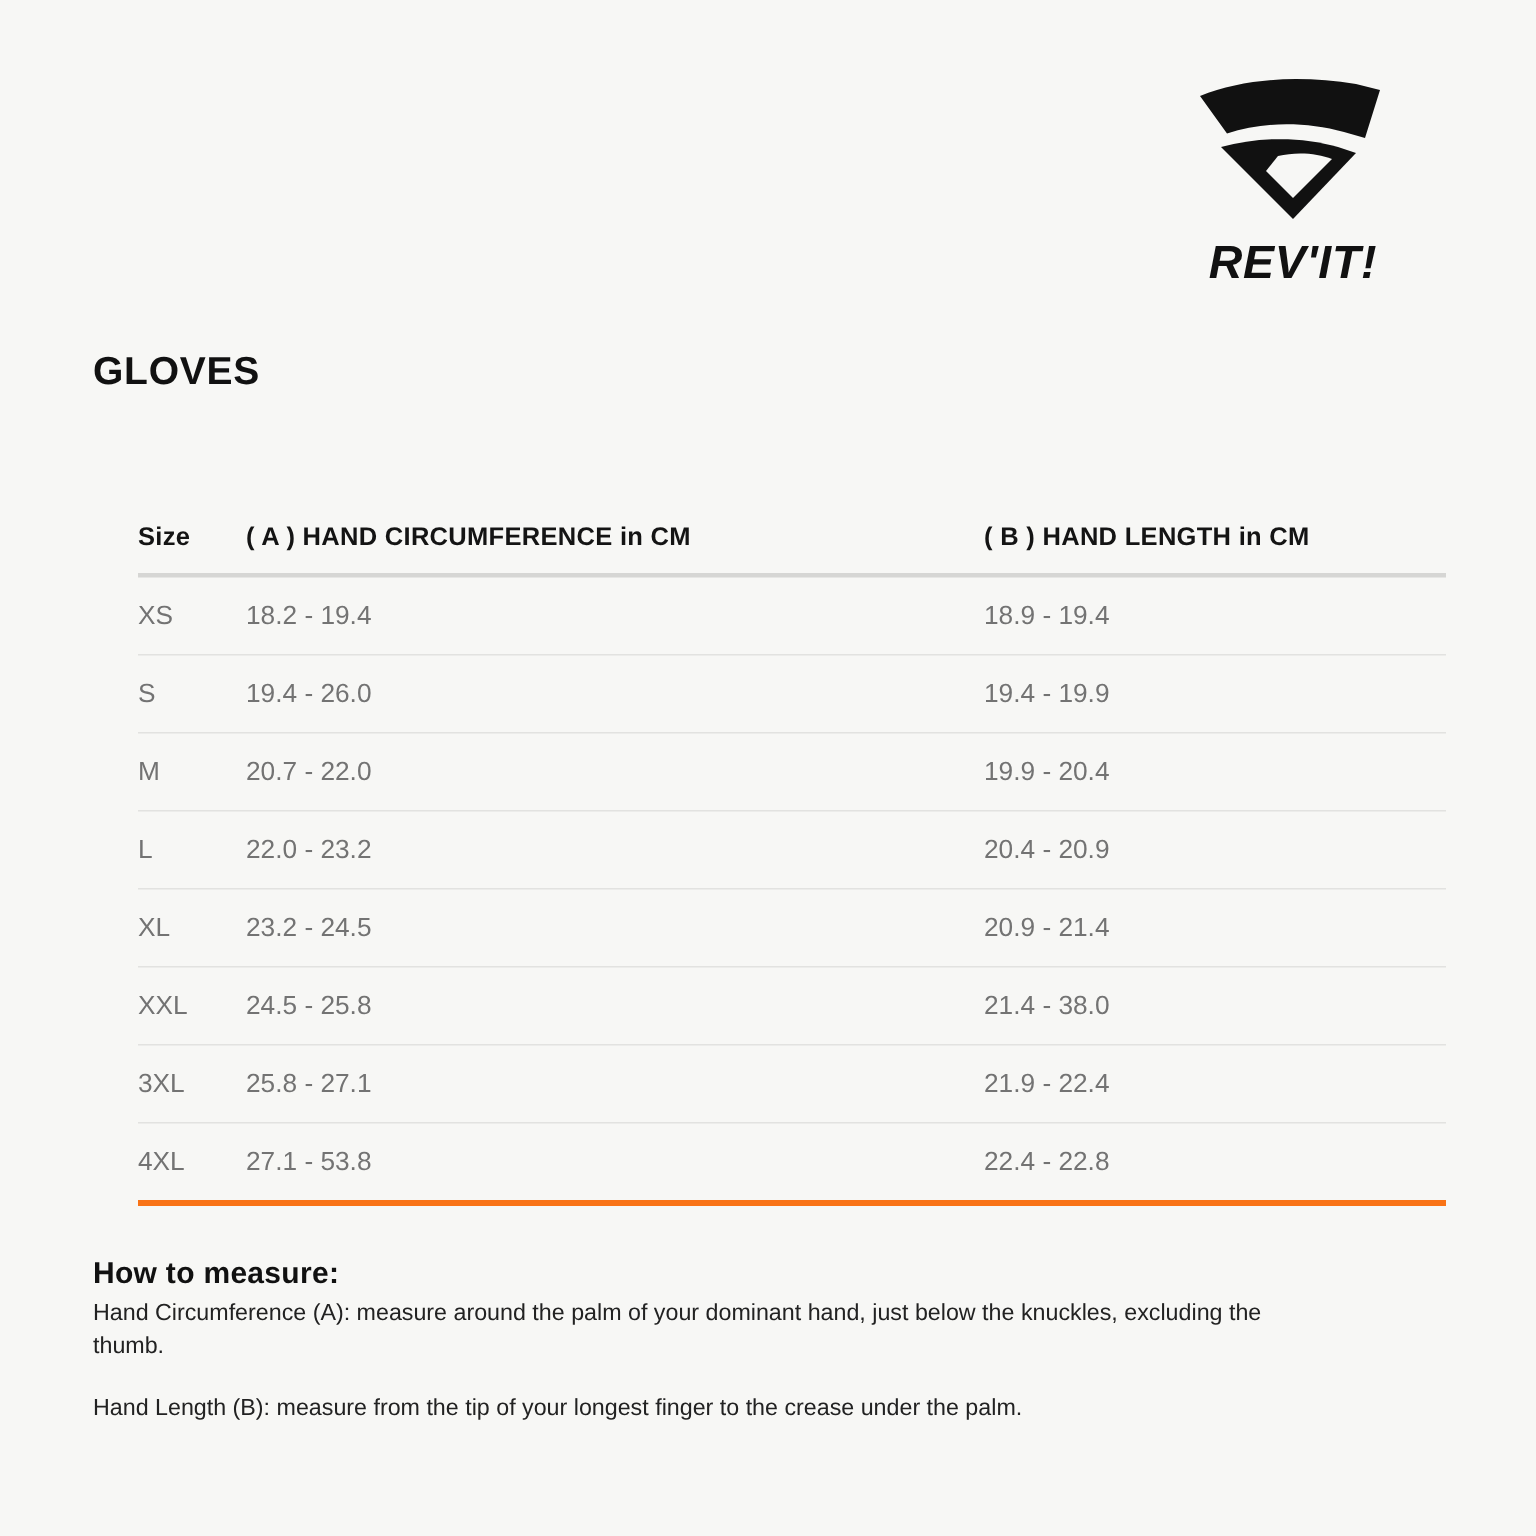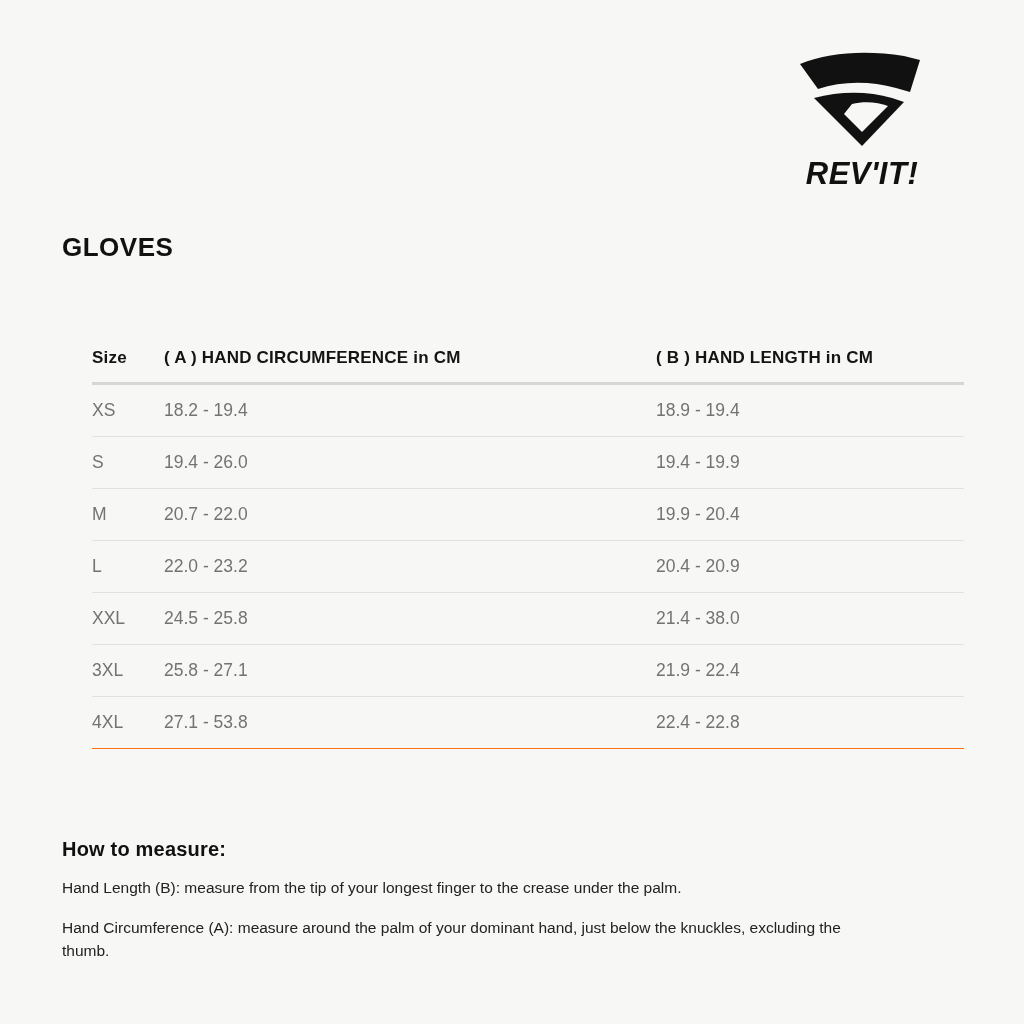--- a/index.html
+++ b/index.html
@@ -168,6 +168,11 @@
           <td>20.4 - 20.9</td>
         </tr>
         <tr>
+          <td>XL</td>
+          <td>23.2 - 24.5</td>
+          <td>20.9 - 21.4</td>
+        </tr>
+        <tr>
           <td>XXL</td>
           <td>24.5 - 25.8</td>
           <td>21.4 - 38.0</td>

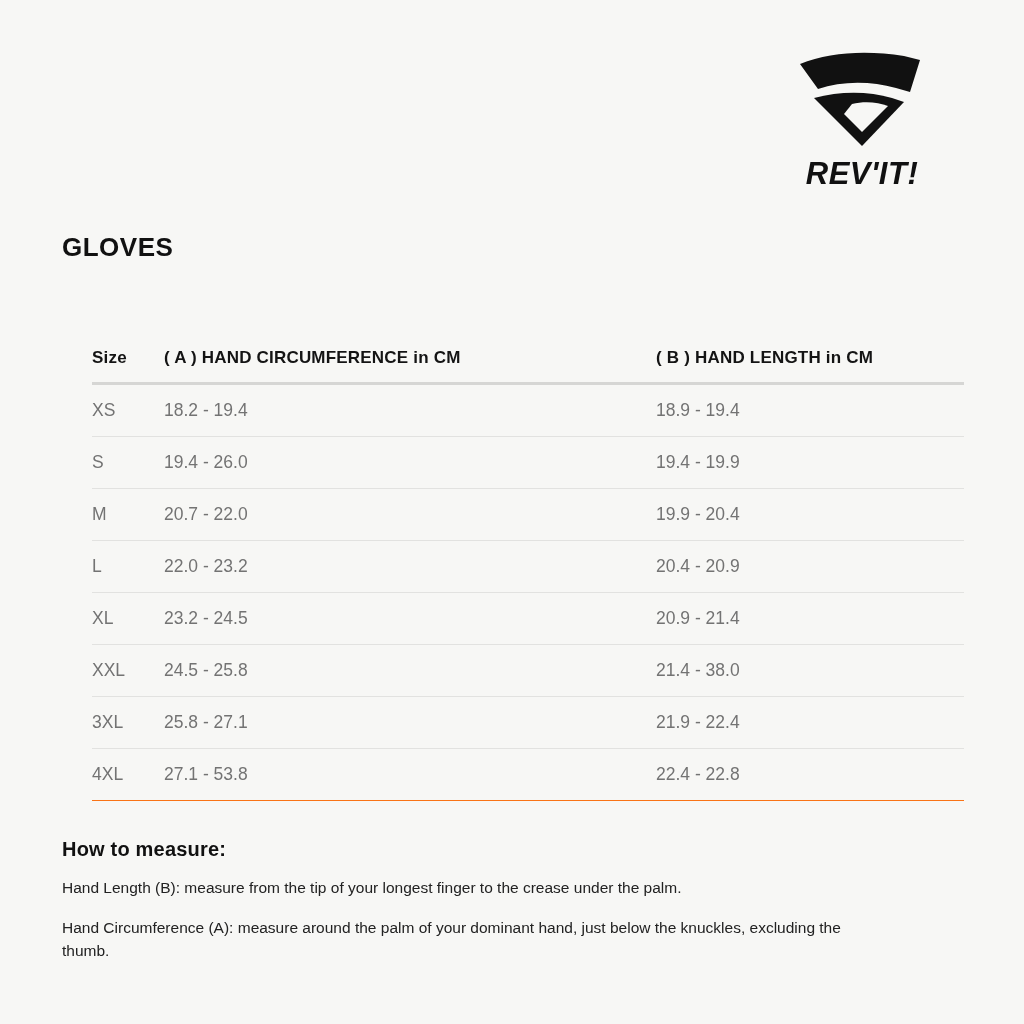--- a/index.html
+++ b/index.html
@@ -90,7 +90,7 @@
     vertical-align: middle;
   }
   table.size-table tbody tr:last-child td {
-    border-bottom: 1px solid #f97316;
+    border-bottom: 4px solid #f97316;
   }
   .col-size { width: 72px; }
   .col-a { width: 492px; }

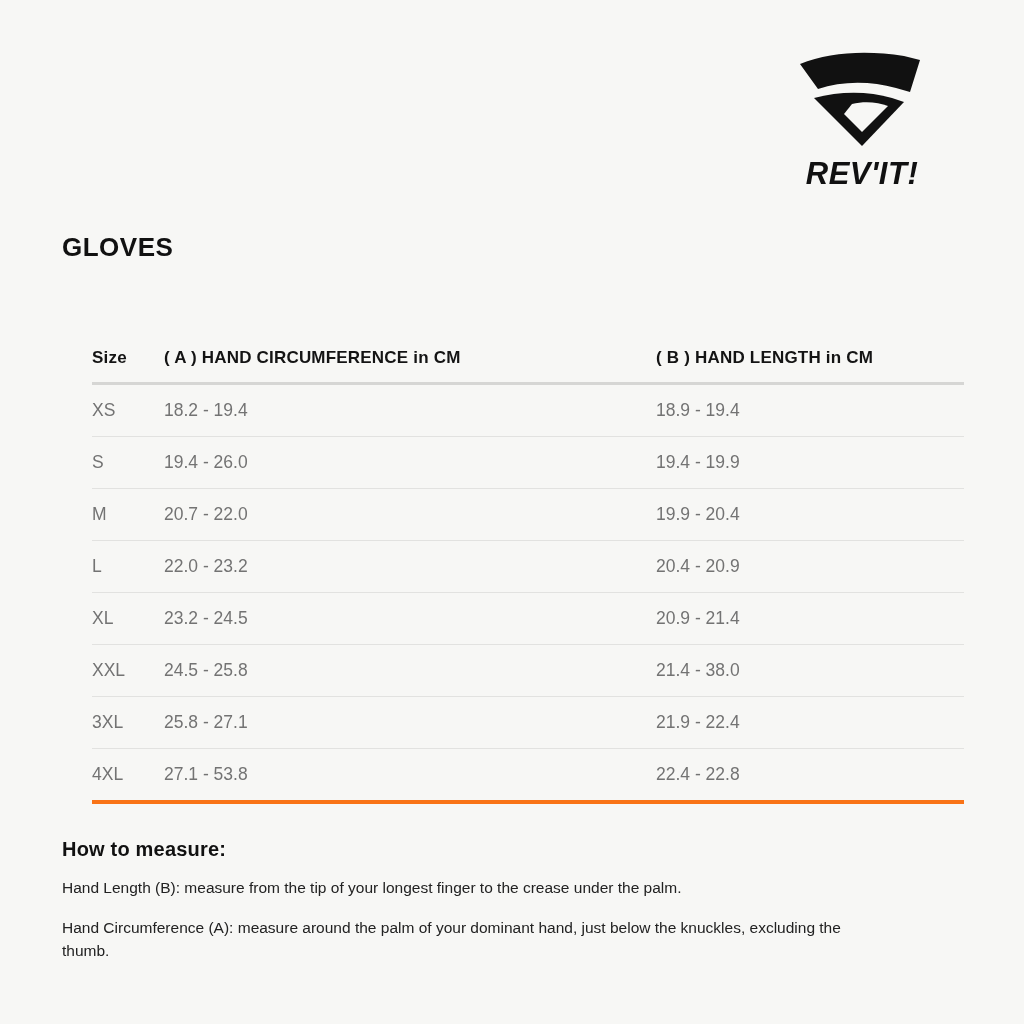--- a/index.html
+++ b/index.html
@@ -104,7 +104,7 @@
     width: 800px;
   }
   .howto h2 {
-    margin: 0 0 16px 0;
+    margin: 0 0 4px 0;
     font-size: 20px;
     font-weight: bold;
     color: #111111;

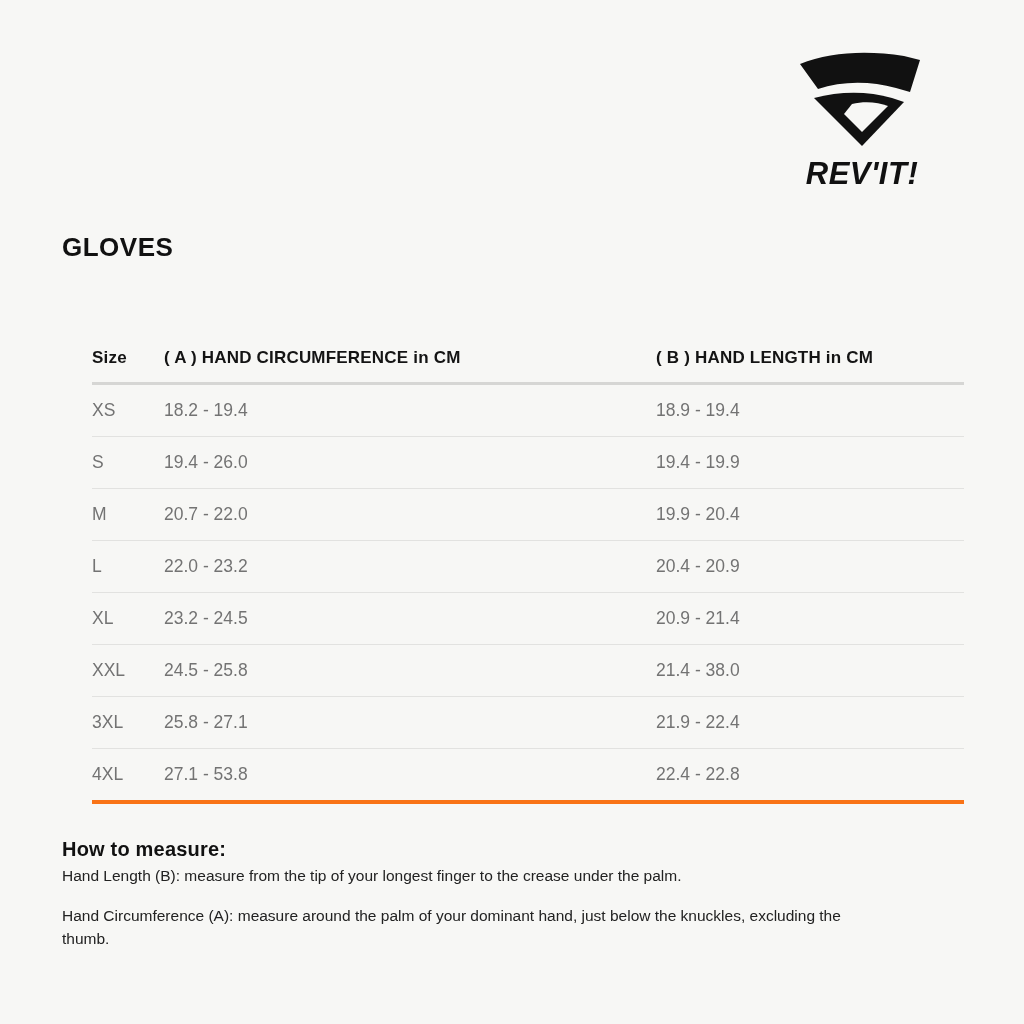--- a/index.html
+++ b/index.html
@@ -193,8 +193,8 @@
 
   <div class="howto">
     <h2>How to measure:</h2>
+    <p>Hand Circumference (A): measure around the palm of your dominant hand, just below the knuckles, excluding the thumb.</p>
     <p>Hand Length (B): measure from the tip of your longest finger to the crease under the palm.</p>
-    <p>Hand Circumference (A): measure around the palm of your dominant hand, just below the knuckles, excluding the thumb.</p>
   </div>
 
 </div>

